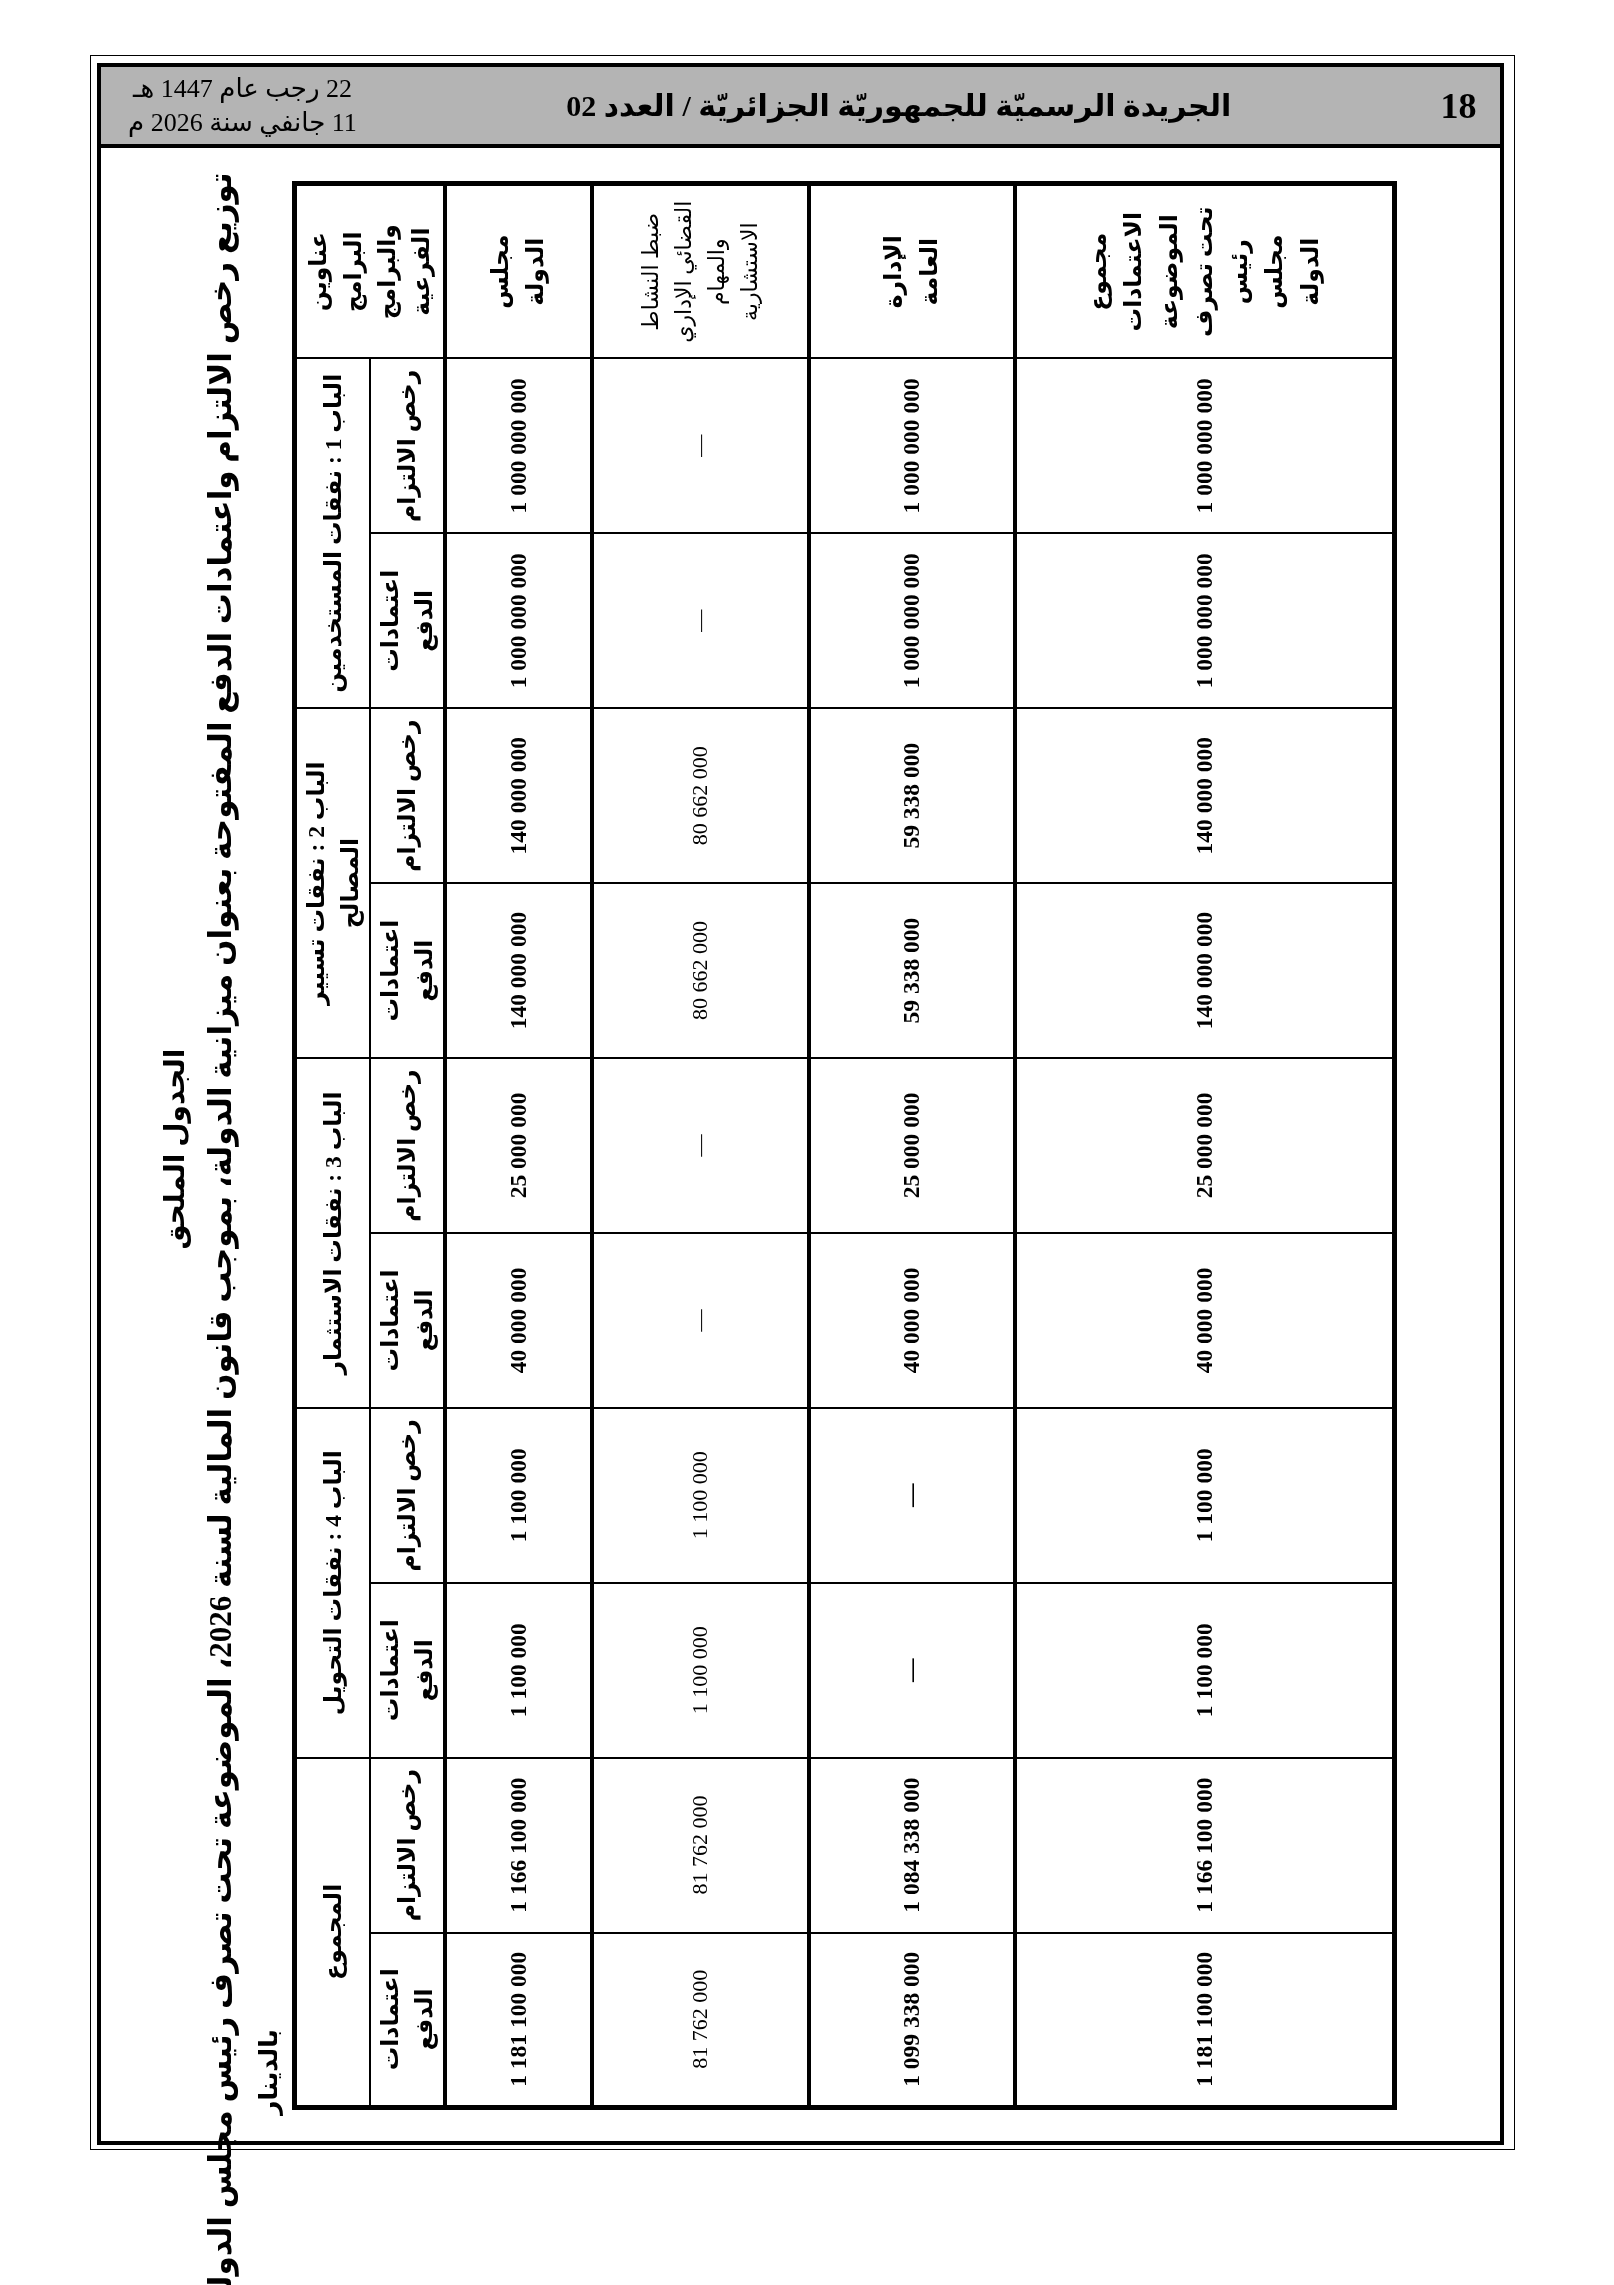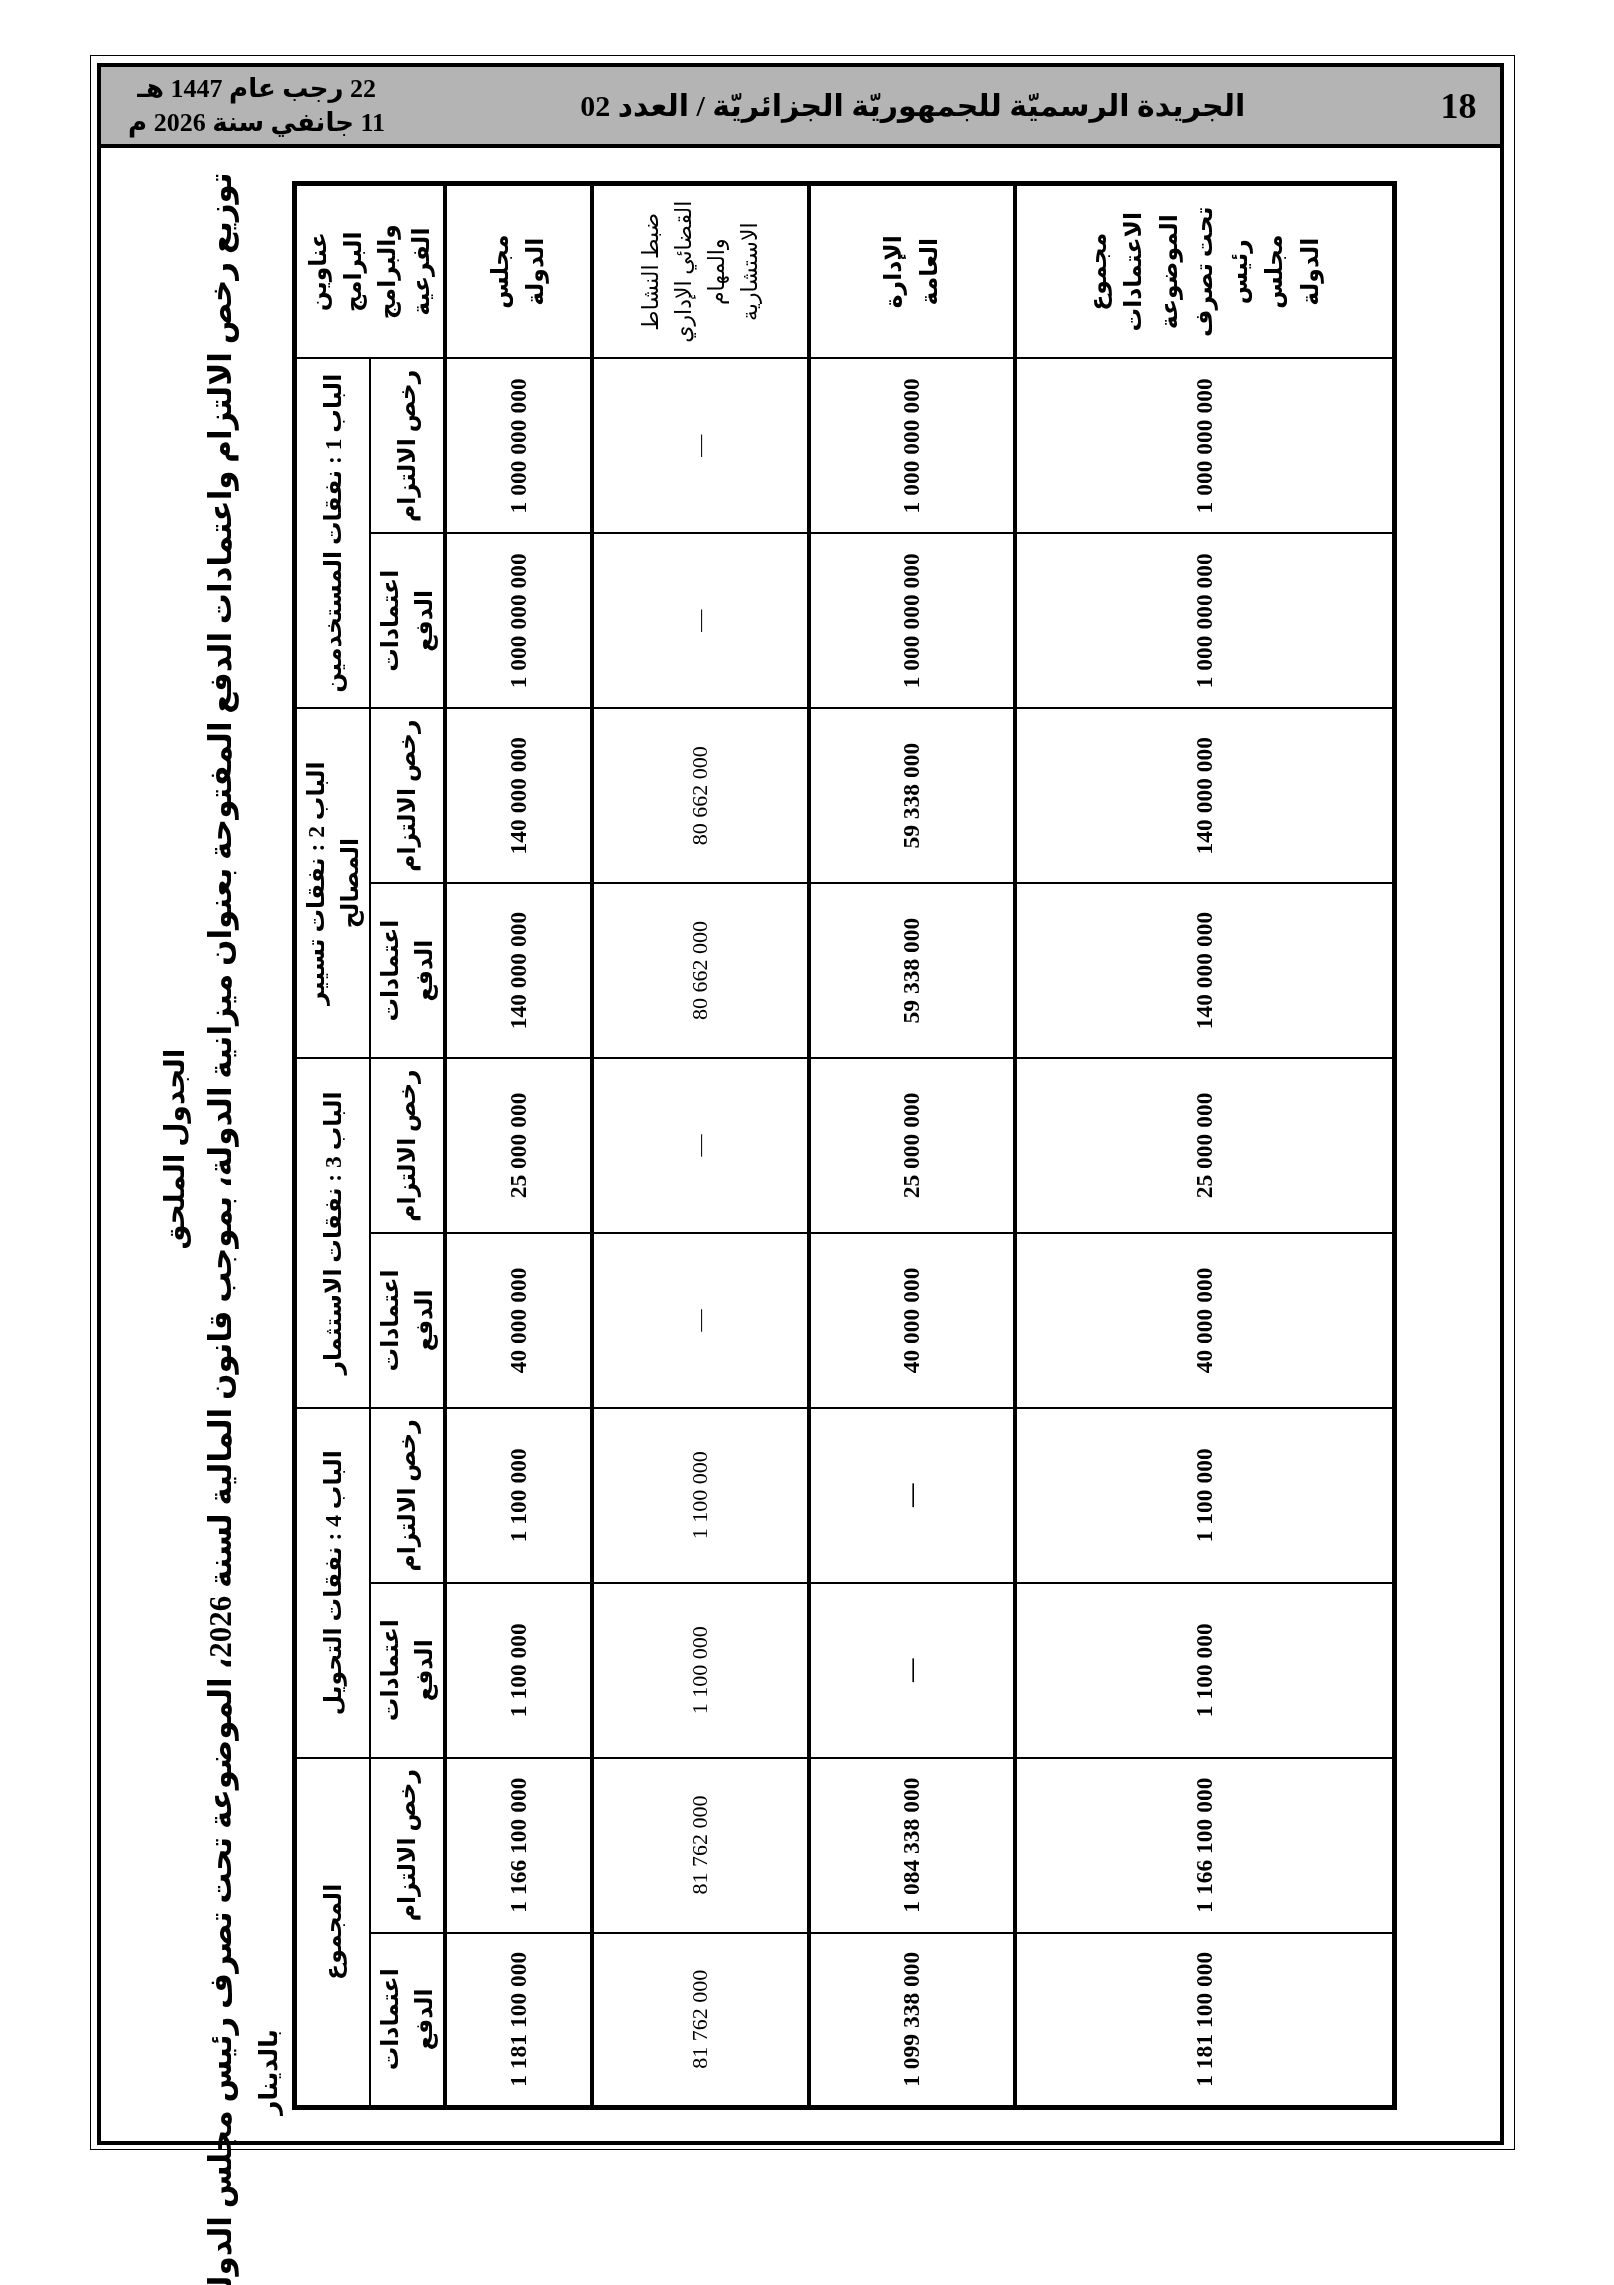--- a/index.html
+++ b/index.html
@@ -21,7 +21,7 @@
   }
   .band .pagenum{font-size:36px;font-weight:bold;}
   .band .jtitle{flex:1;text-align:center;font-size:30px;font-weight:bold;}
-  .band .dates{text-align:center;font-size:26px;font-weight:bold;line-height:1.3;padding-left:3.6px;}
+  .band .dates{text-align:center;font-size:26px;font-weight:normal;line-height:1.3;padding-left:3.6px;}
   
   .main-box{
     position:absolute;left:97px;top:148px;width:1407px;height:1997px;

